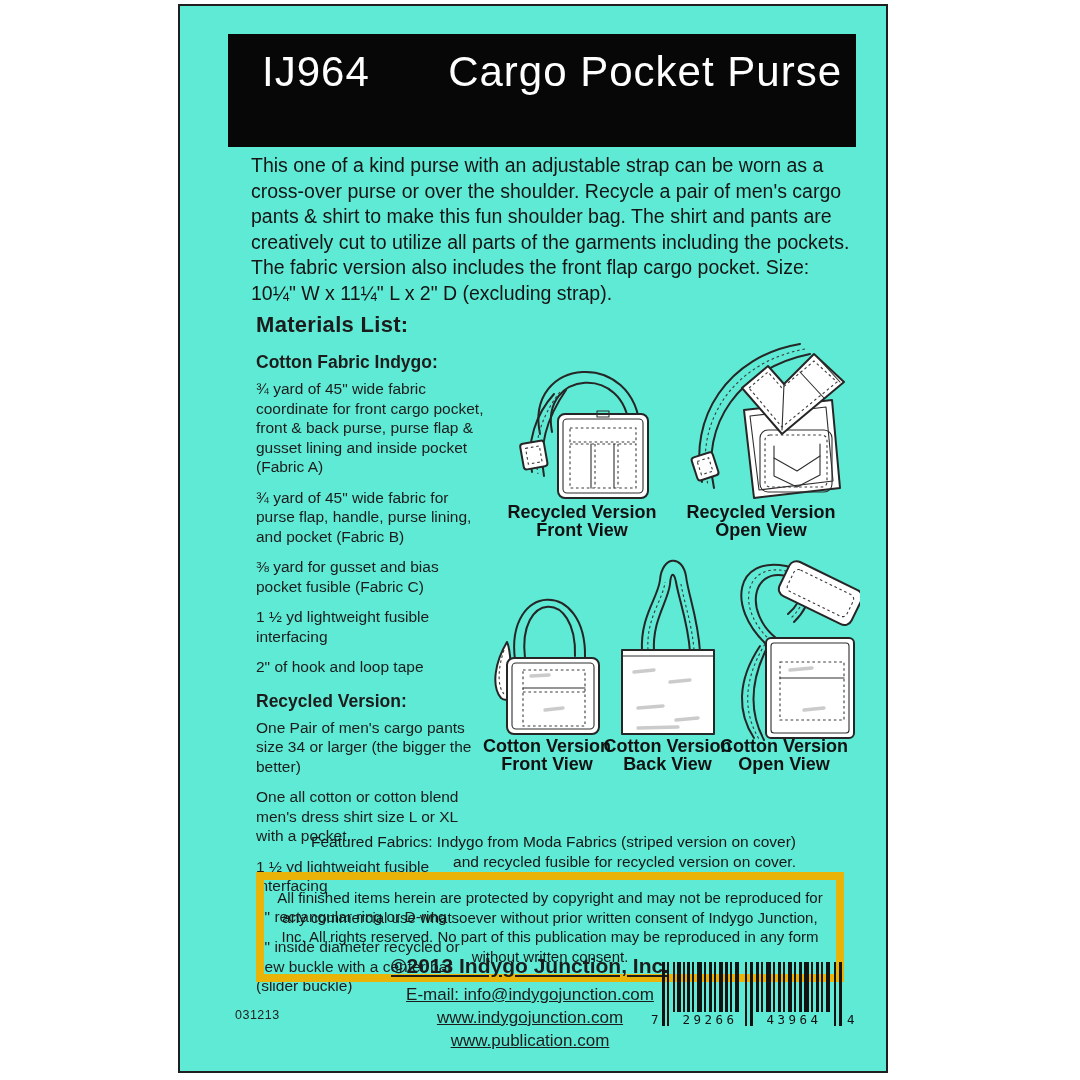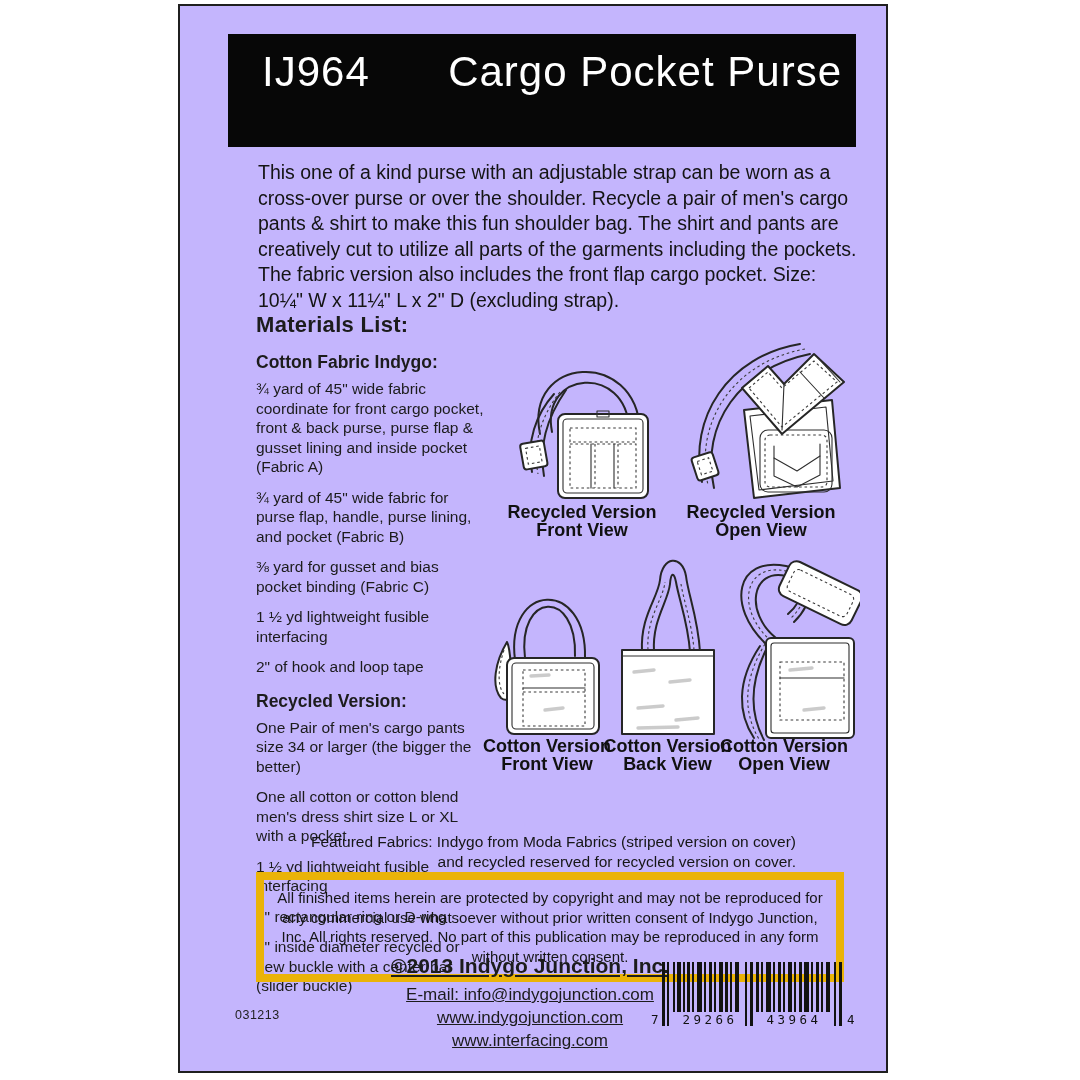--- a/index.html
+++ b/index.html
@@ -9,7 +9,7 @@
   }
   .page{
     position:absolute;left:178px;top:4px;width:706px;height:1065px;
-    background:#c4b5fd;border:2px solid #1f1f1f;
+    background:#5eead4;border:2px solid #1f1f1f;
   }
   
   .header-bar{

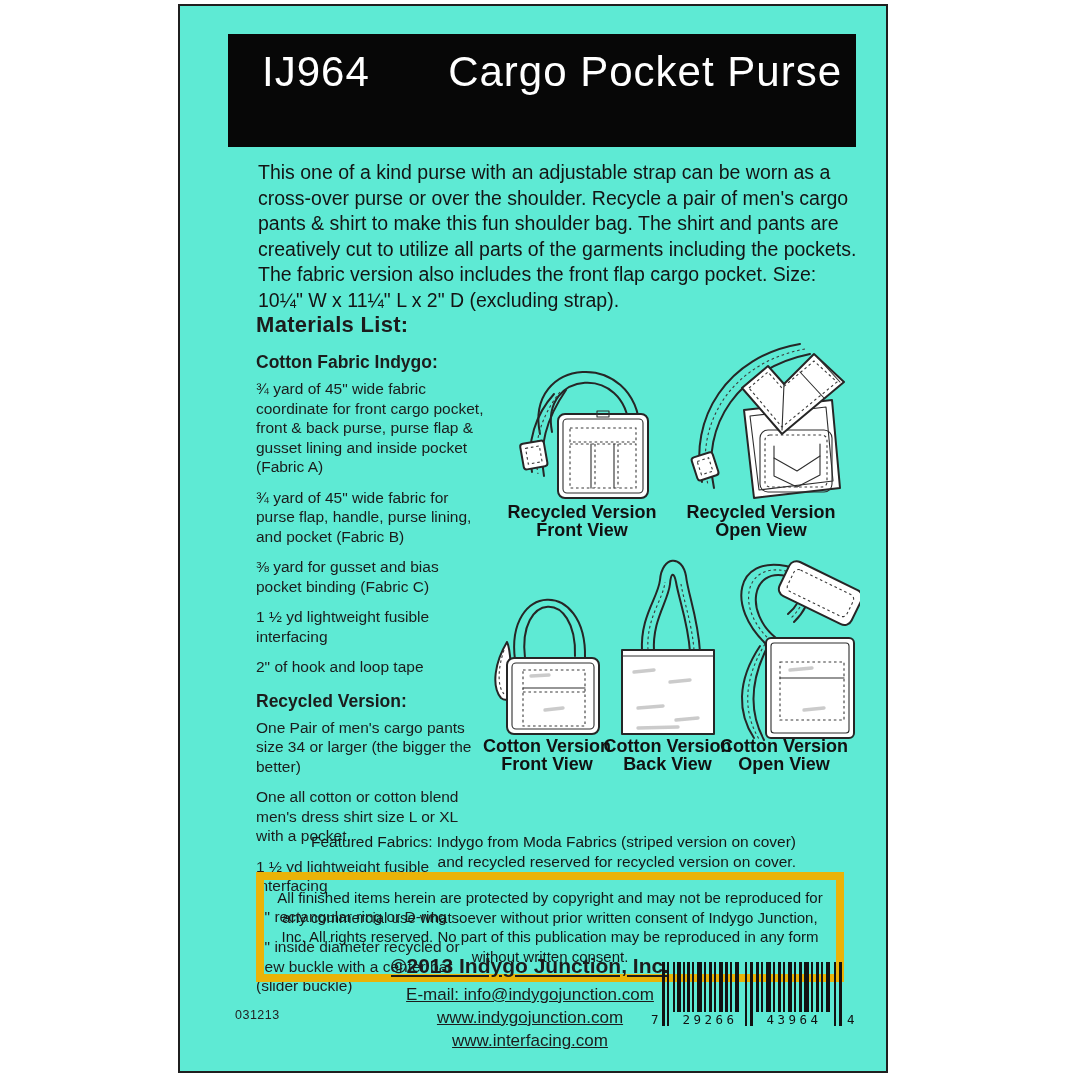--- a/index.html
+++ b/index.html
@@ -24,7 +24,7 @@
   }
   
   .description{
-    position:absolute;left:70px;top:146px;width:606px;margin:8px;
+    position:absolute;left:70px;top:146px;width:606px;margin:1px;
     font-size:19.5px;line-height:25.5px;color:#141414;
   }
   

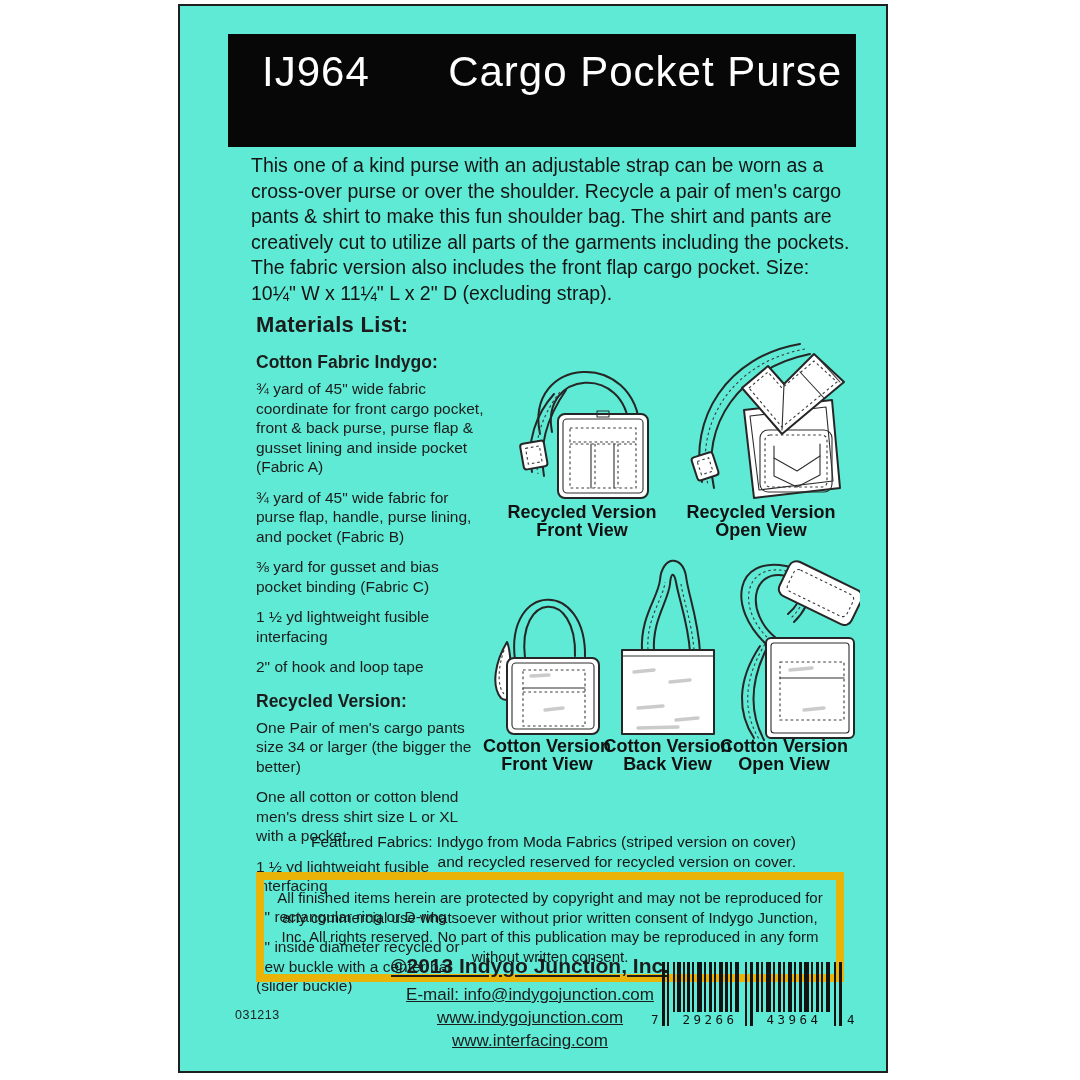--- a/index.html
+++ b/index.html
@@ -82,7 +82,7 @@
     <h3>Cotton Fabric Indygo:</h3>
     <p>¾ yard of 45" wide fabric coordinate for front cargo pocket, front &amp; back purse, purse flap &amp; gusset lining and inside pocket  (Fabric A)</p>
     <p>¾ yard of 45" wide fabric for purse flap, handle, purse lining, and pocket (Fabric B)</p>
-    <p>⅜ yard for gusset and bias pocket binding (Fabric C)</p>
+    <p>⅜ yard for gusset and bias pocket fusible (Fabric C)</p>
     <p>1 ½ yd lightweight fusible interfacing</p>
     <p>2" of  hook and loop tape</p>
     <h3>Recycled Version:</h3>

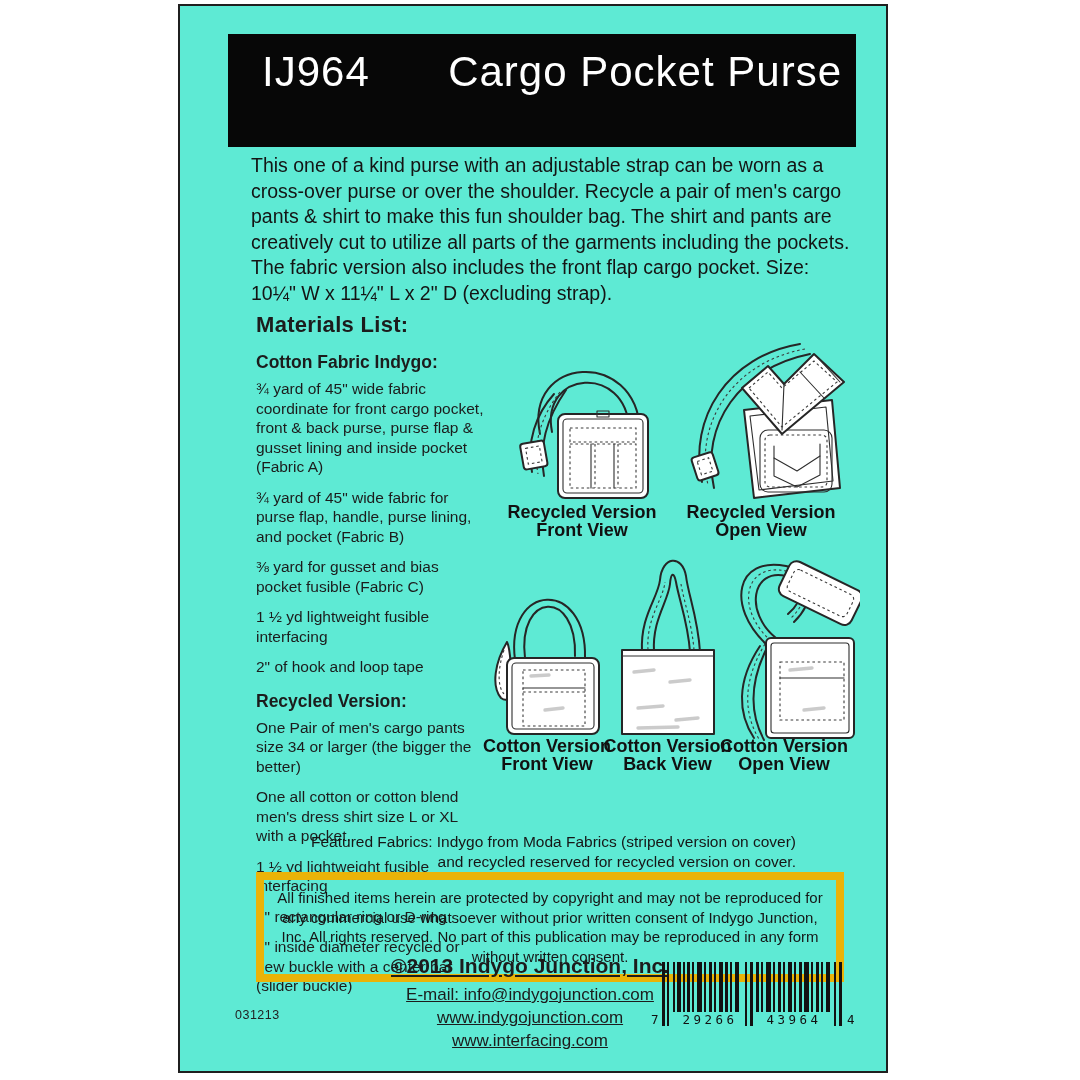--- a/index.html
+++ b/index.html
@@ -216,7 +216,7 @@
 
   <p class="featured">
     <span>Featured Fabrics: Indygo from Moda Fabrics (striped version on cover)</span><br>
-    <span>and recycled reserved for recycled version on cover.</span>
+    <span>and recycled fusible for recycled version on cover.</span>
   </p>
 
   <div class="legalbox">

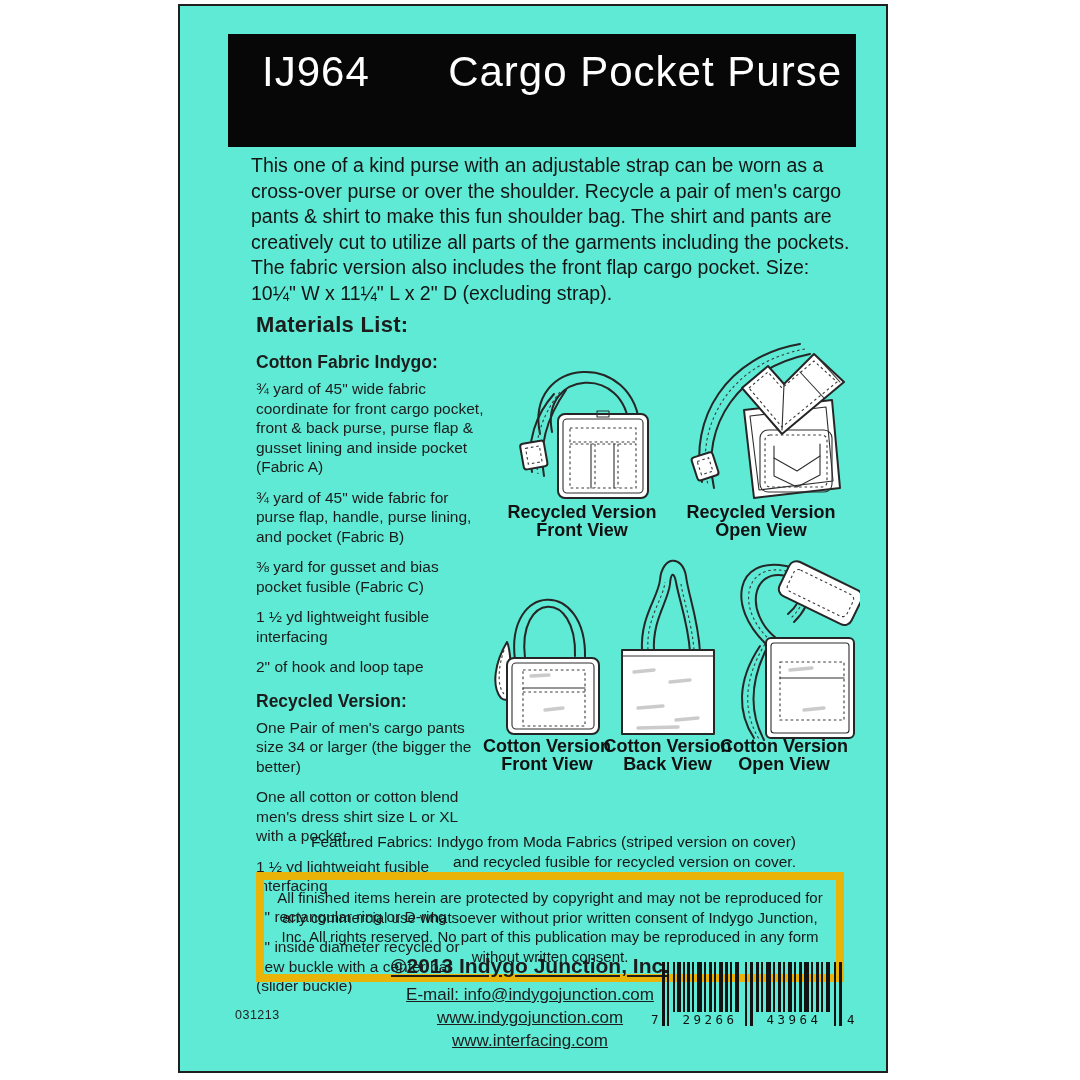--- a/index.html
+++ b/index.html
@@ -227,7 +227,7 @@
     <p class="footer-copy">©2013 Indygo Junction, Inc.</p>
     <p class="footer-line">E-mail: info@indygojunction.com</p>
     <p class="footer-line">www.indygojunction.com</p>
-    <p class="footer-line">www.interfacing.com</p>
+    <p class="footer-line">www.publication.com</p>
   </div>
 
   <span class="datecode">031213</span>

